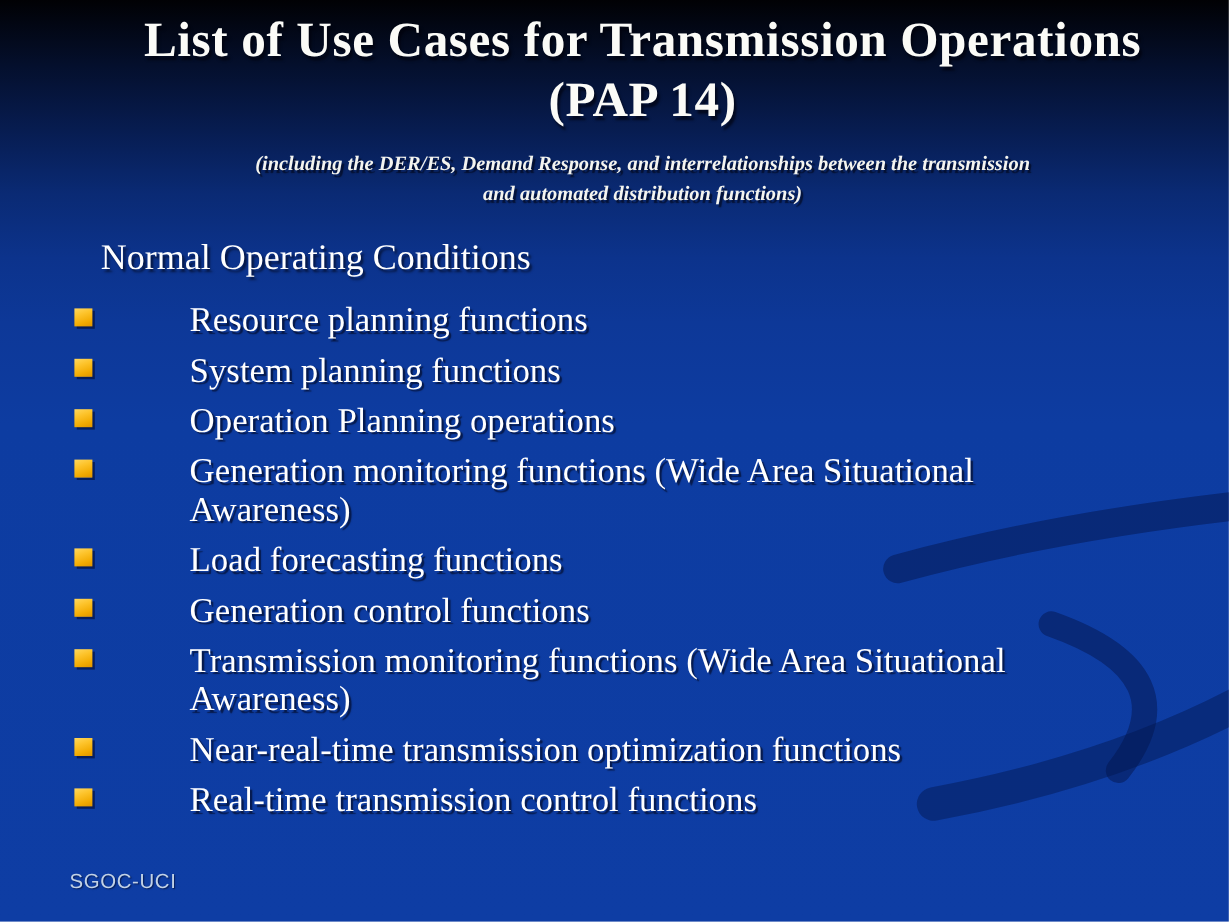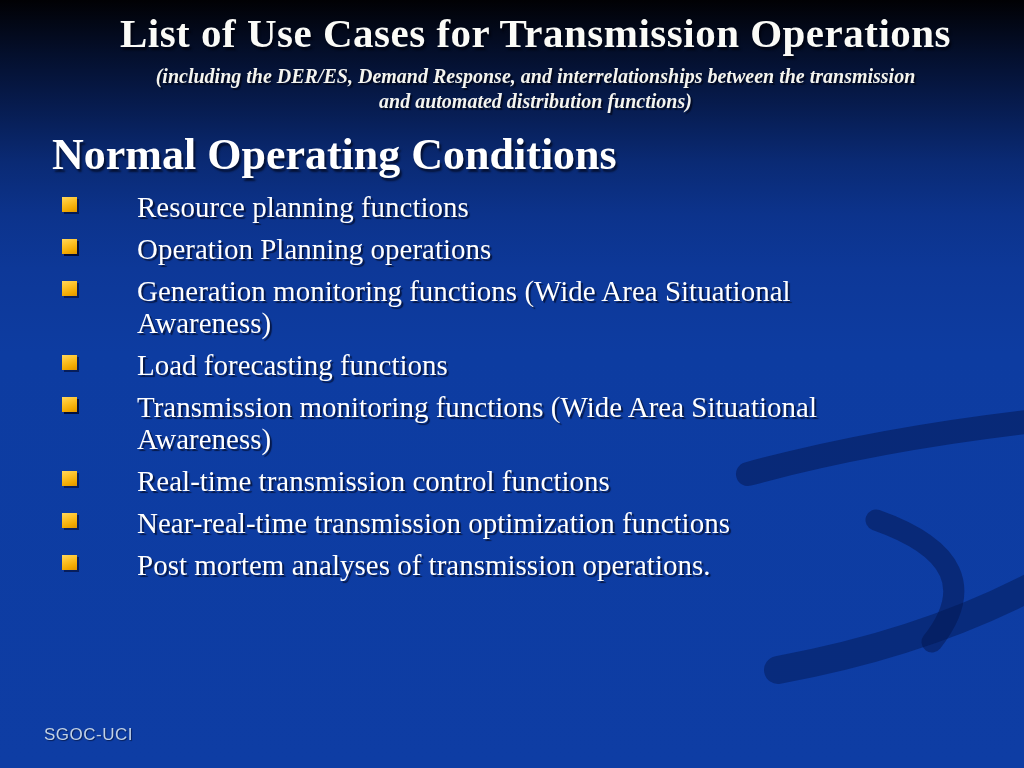--- a/index.html
+++ b/index.html
@@ -126,6 +126,7 @@
     <header class="slide-header">
       <h1 class="slide-title">
         <span class="title-line">List of Use Cases for Transmission Operations</span>
+        <span class="title-line">(PAP 14)</span>
       </h1>
       <div class="slide-subtitle">
         <span class="subtitle-line">(including the DER/ES, Demand Response, and interrelationships between the transmission</span>

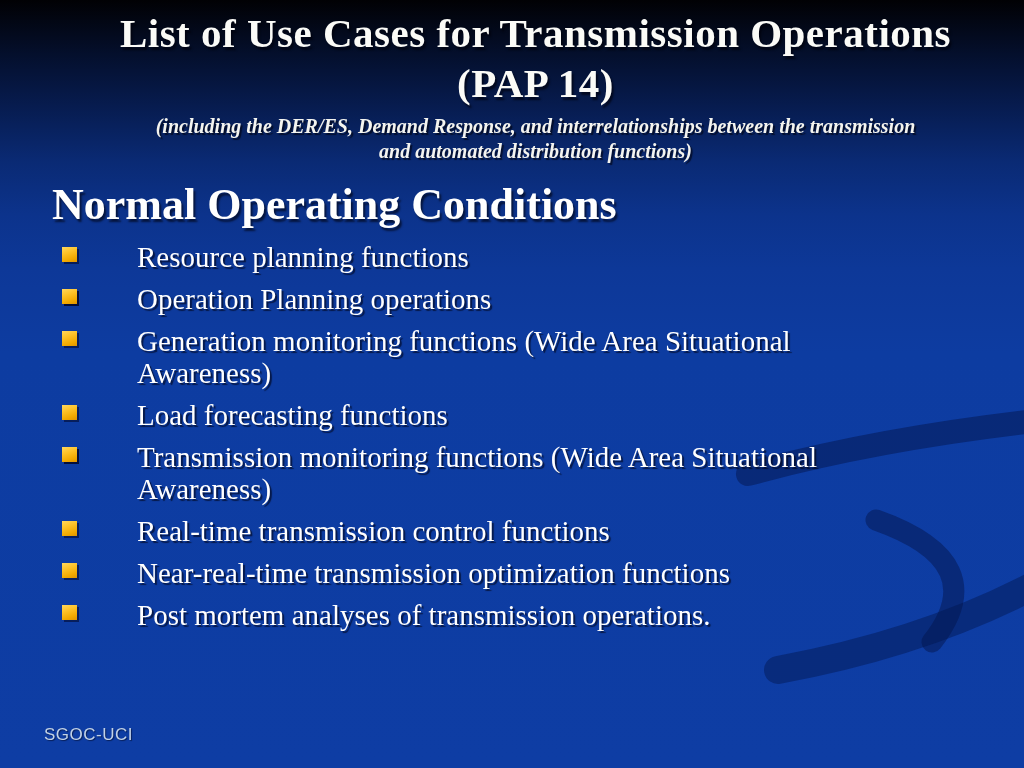--- a/index.html
+++ b/index.html
@@ -49,10 +49,10 @@
   .slide-title .title-line { display: block; }
 
   .slide-subtitle {
-    margin: 6px auto 0 auto;
+    margin: 16px auto 0 auto;
     max-width: 960px;
     color: #f4f4ef;
-    font-size: 20px;
+    font-size: 17px;
     font-weight: bold;
     font-style: italic;
     line-height: 25px;

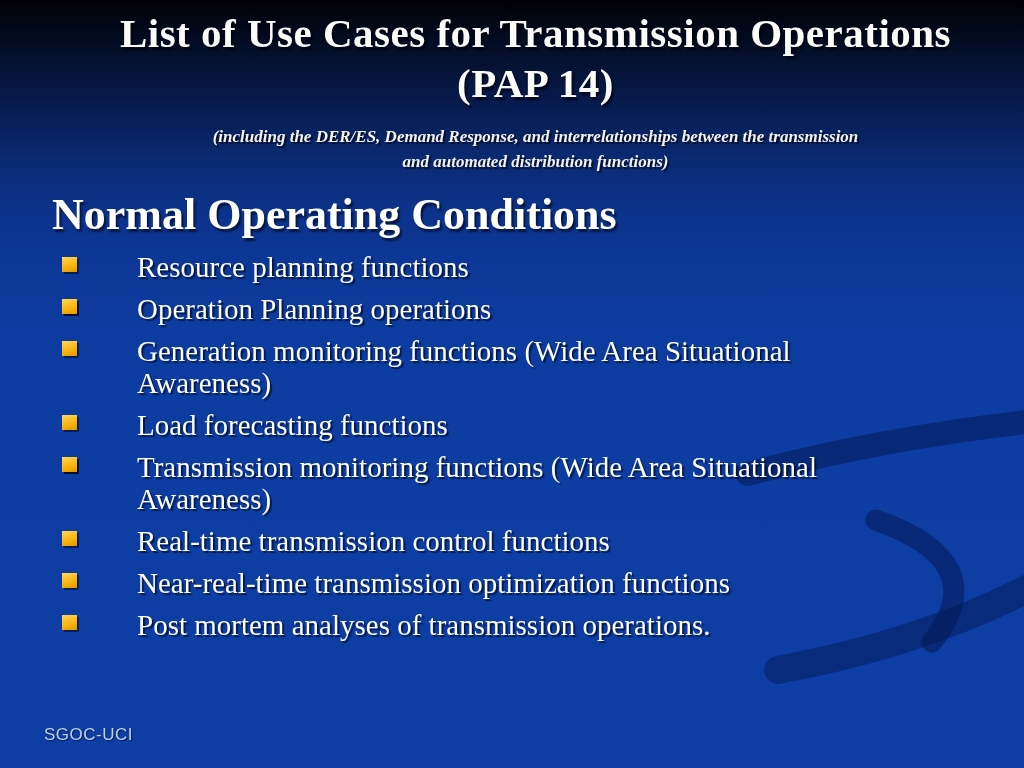--- a/index.html
+++ b/index.html
@@ -61,10 +61,10 @@
   .slide-subtitle .subtitle-line { display: block; }
 
   .section-heading {
-    margin: 21px 40px 0 52px;
+    margin: 21px 40px 0 84px;
     color: #ffffff;
-    font-size: 44px;
-    font-weight: bold;
+    font-size: 30px;
+    font-weight: normal;
     line-height: 40px;
     text-shadow: 2px 3px 2px rgba(0,0,10,0.6);
   }

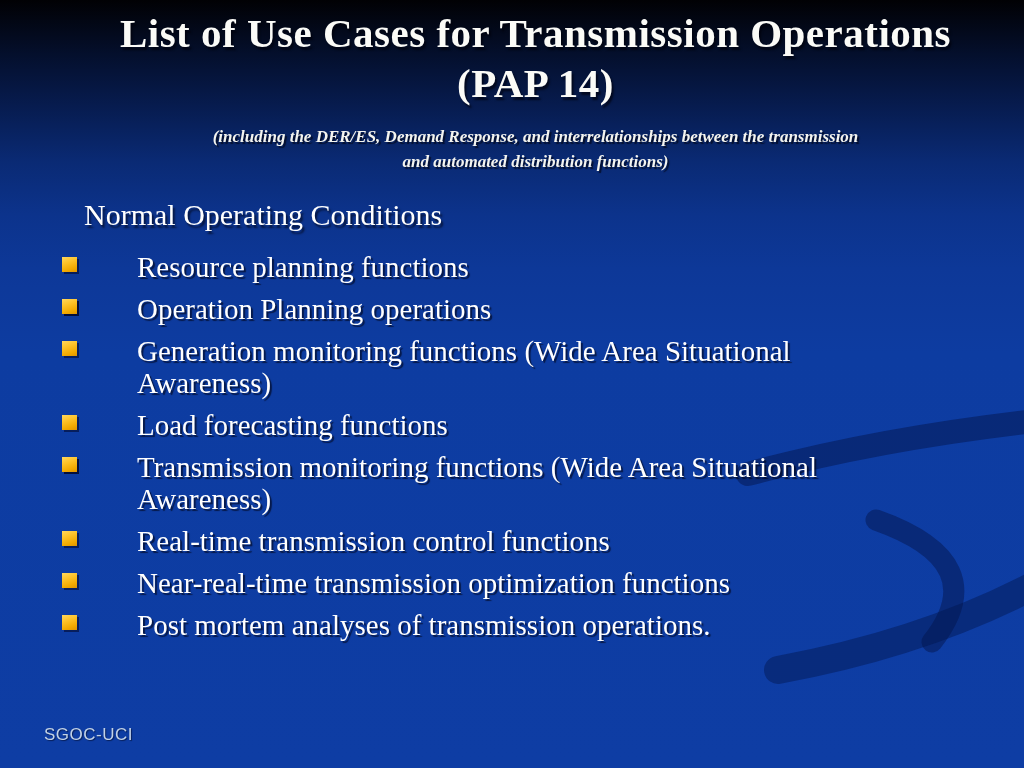--- a/index.html
+++ b/index.html
@@ -78,7 +78,7 @@
   .bullet-item {
     position: relative;
     max-width: 778px;
-    padding-left: 75px;
+    padding-left: 96px;
     margin: 0 0 10px 0;
     color: #ffffff;
     font-size: 29px;

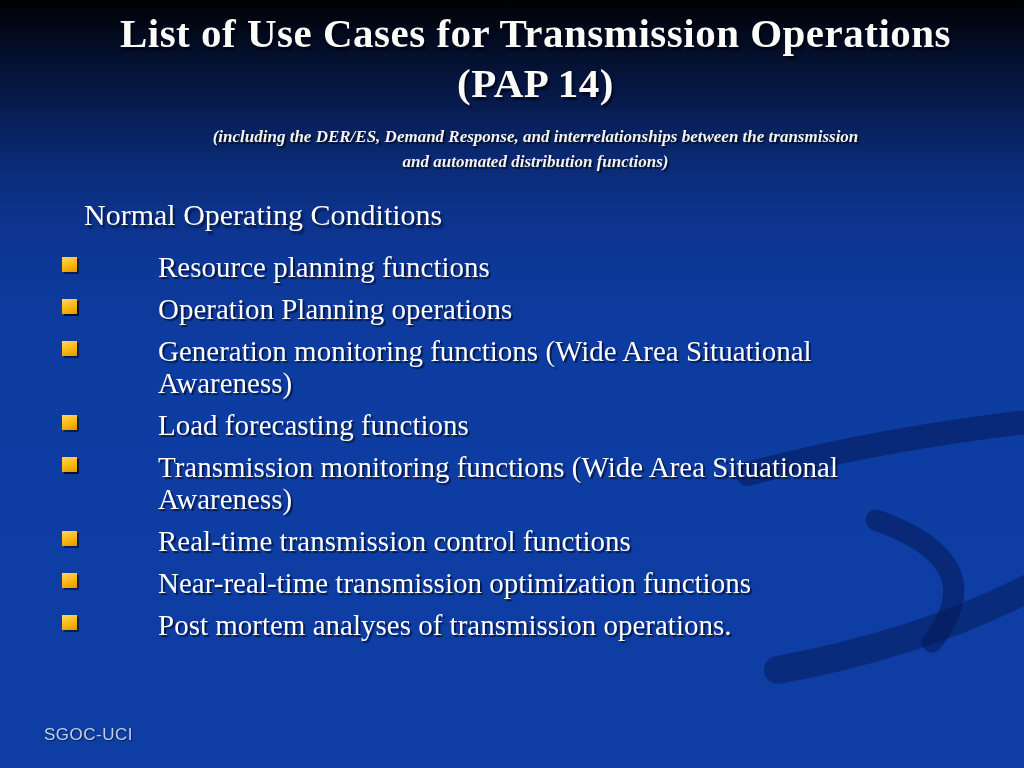--- a/index.html
+++ b/index.html
@@ -143,6 +143,7 @@
       </li>
       <li class="bullet-item">
         <span class="bullet-marker"></span>
+        <span>System planning functions</span>
       </li>
       <li class="bullet-item">
         <span class="bullet-marker"></span>

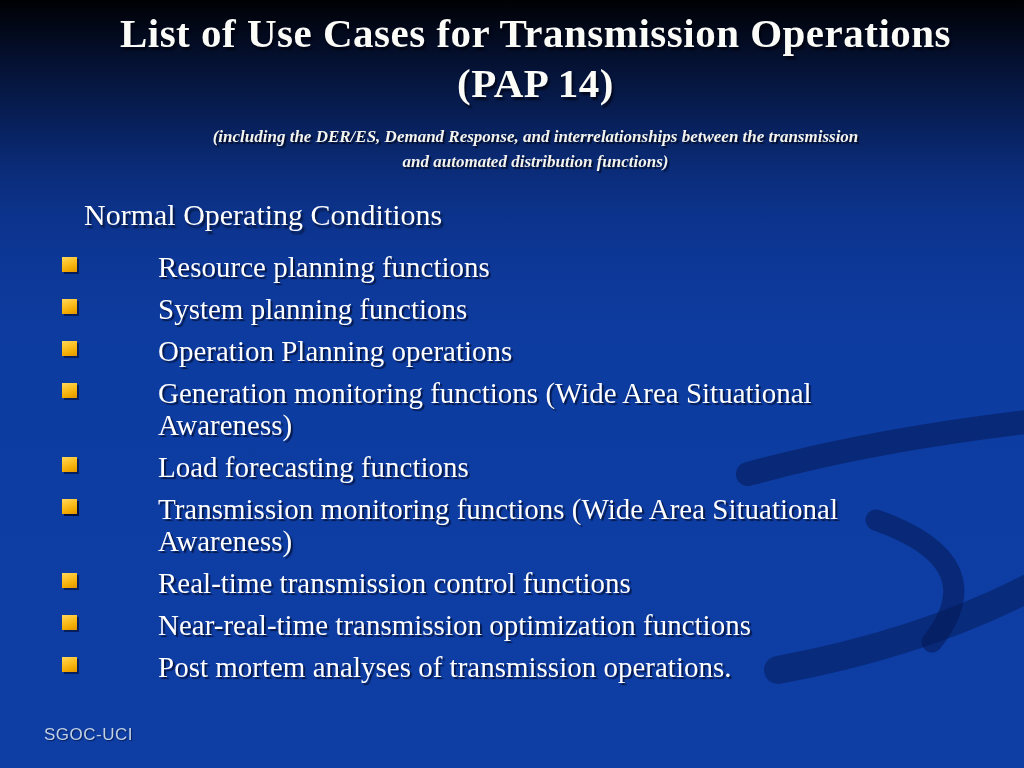--- a/index.html
+++ b/index.html
@@ -159,6 +159,7 @@
       </li>
       <li class="bullet-item">
         <span class="bullet-marker"></span>
+        <span>Generation control functions</span>
       </li>
       <li class="bullet-item emphasized">
         <span class="bullet-marker"></span>

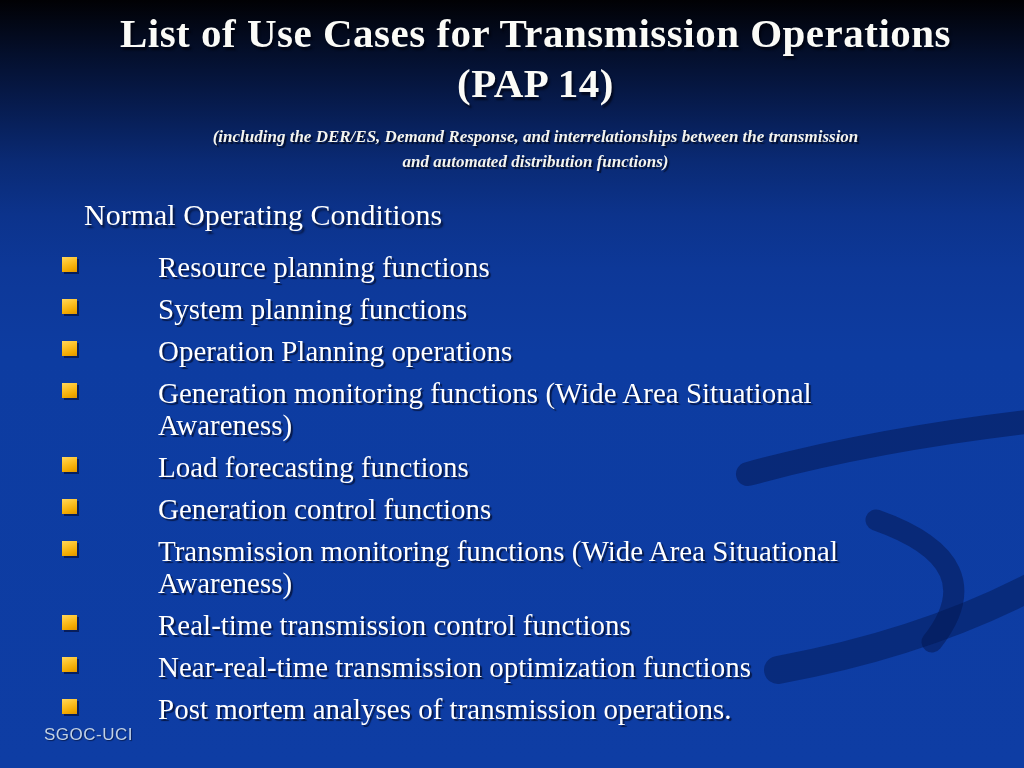--- a/index.html
+++ b/index.html
@@ -167,11 +167,11 @@
       </li>
       <li class="bullet-item">
         <span class="bullet-marker"></span>
-        <span>Real-time transmission control functions</span>
+        <span>Near-real-time transmission optimization functions</span>
       </li>
       <li class="bullet-item">
         <span class="bullet-marker"></span>
-        <span>Near-real-time transmission optimization functions</span>
+        <span>Real-time transmission control functions</span>
       </li>
       <li class="bullet-item">
         <span class="bullet-marker"></span>

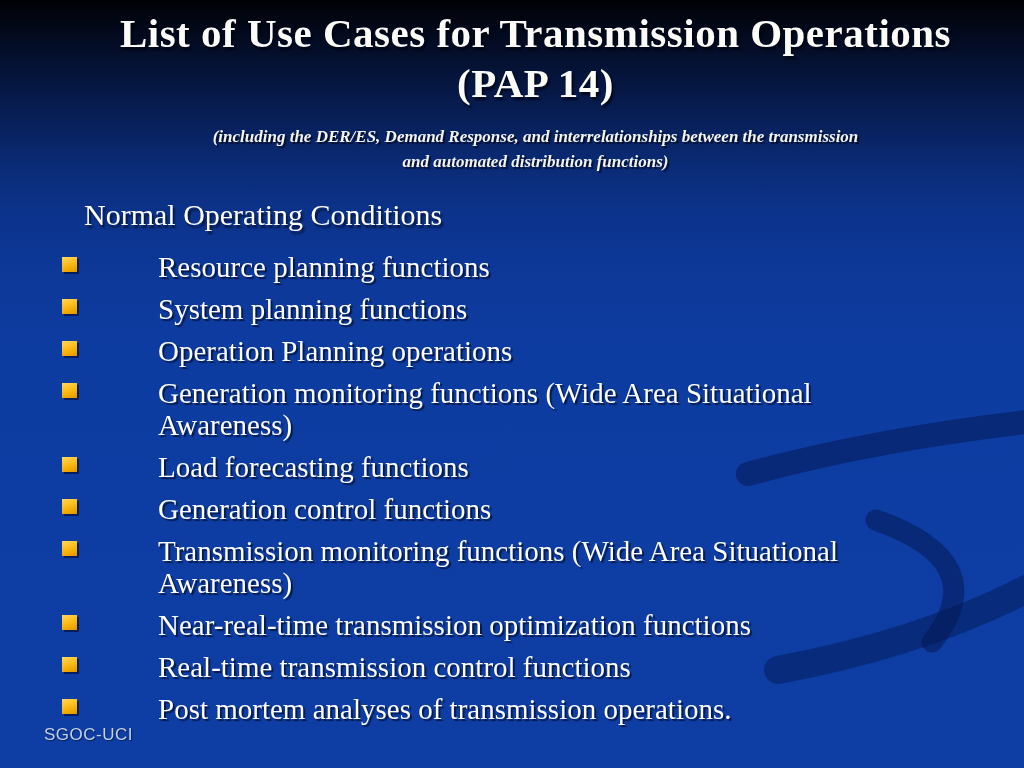--- a/index.html
+++ b/index.html
@@ -173,10 +173,6 @@
         <span class="bullet-marker"></span>
         <span>Real-time transmission control functions</span>
       </li>
-      <li class="bullet-item">
-        <span class="bullet-marker"></span>
-        <span>Post mortem analyses of transmission operations.</span>
-      </li>
     </ul>
 
   </div>

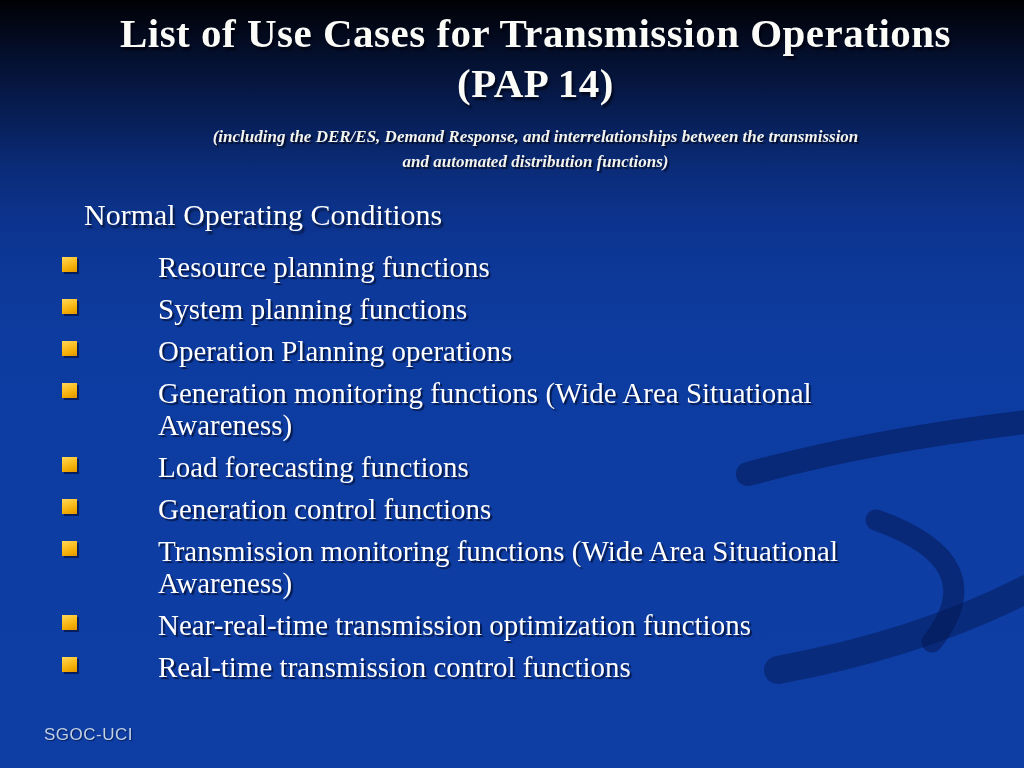--- a/index.html
+++ b/index.html
@@ -100,7 +100,7 @@
 
   .slide-footer {
     position: absolute;
-    left: 44px;
+    left: 58px;
     bottom: 23px;
     z-index: 1;
     color: #c2d2e6;

